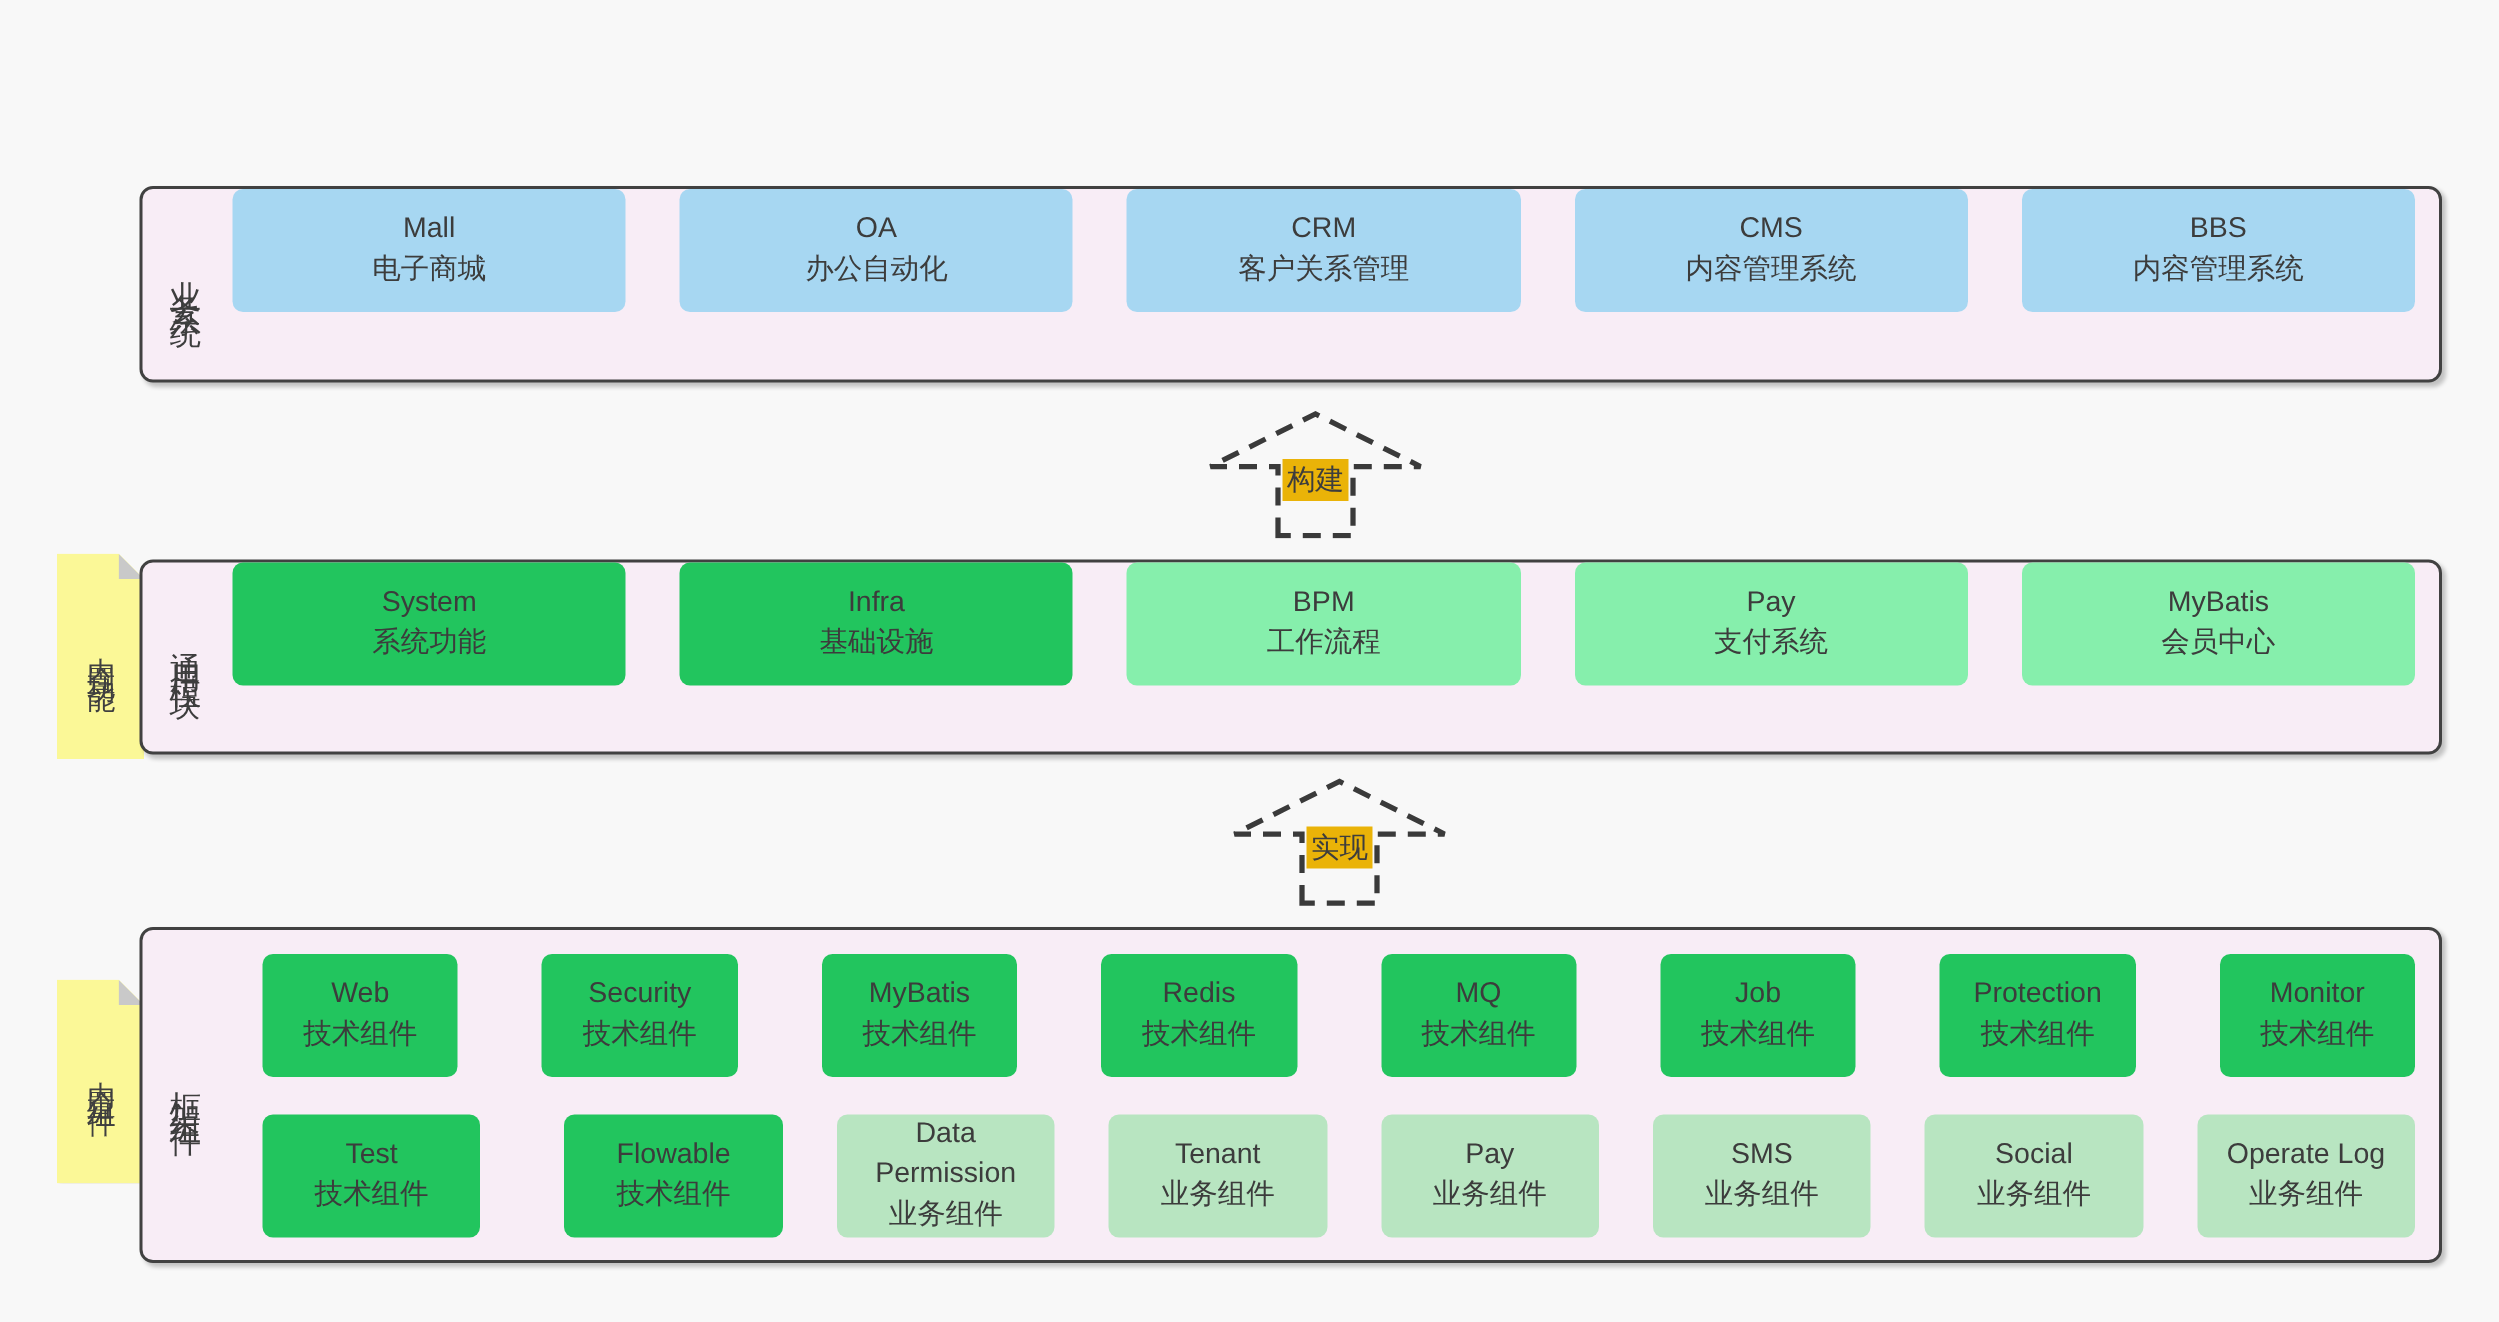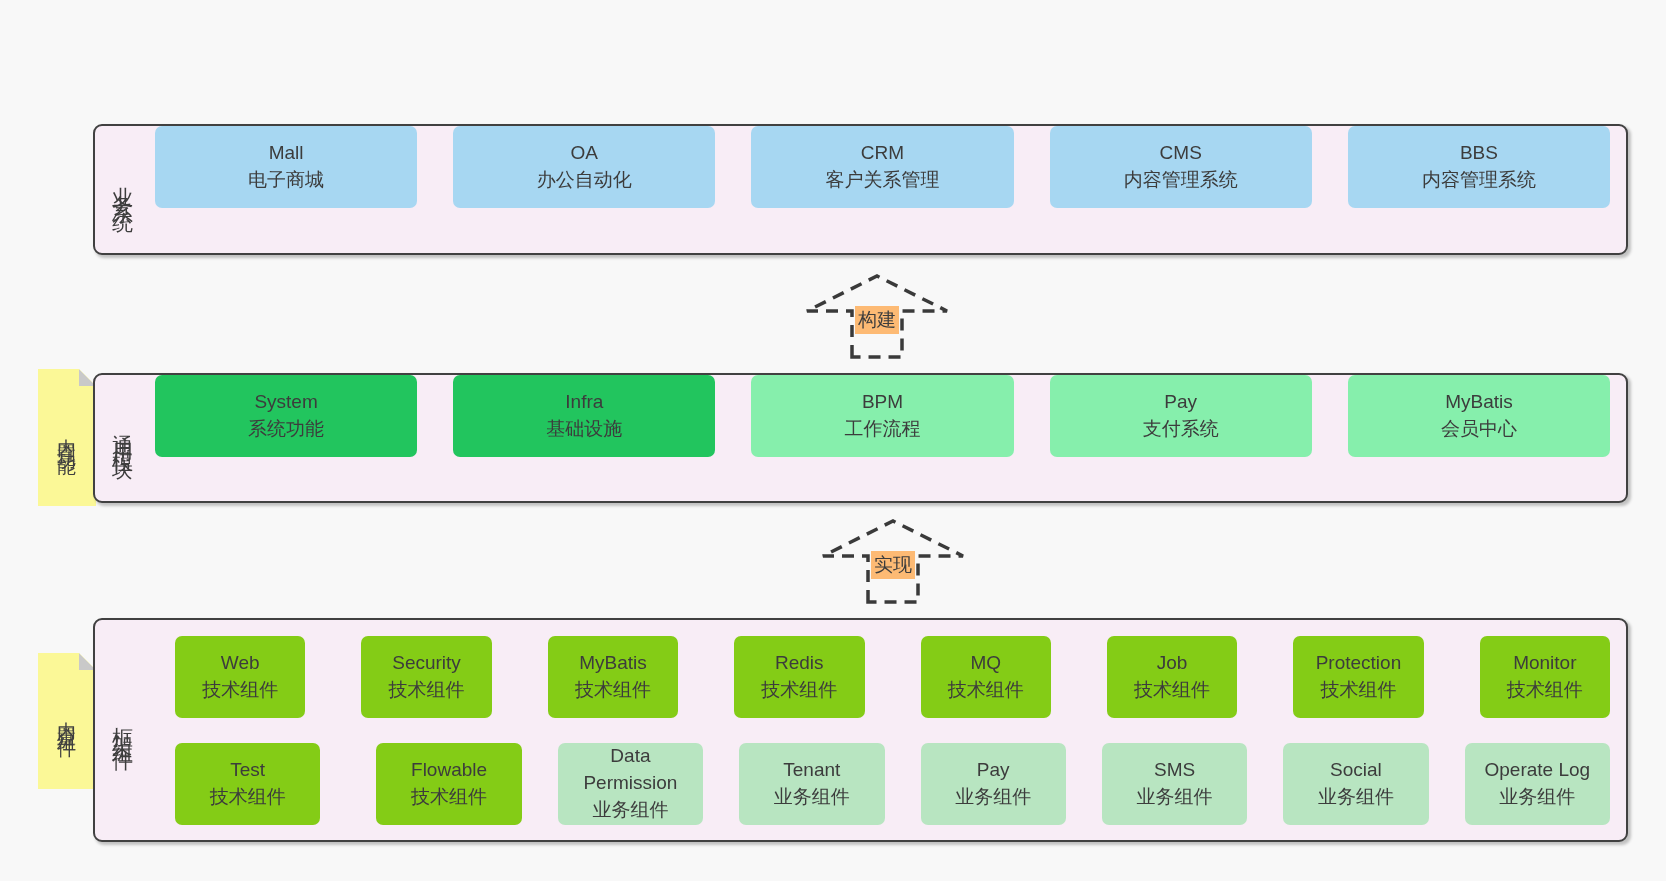--- a/index.html
+++ b/index.html
@@ -43,7 +43,7 @@
   .arrow svg{position:absolute;left:0;top:0;}
   .arrow-label{
     position:absolute;left:50%;top:33px;transform:translateX(-50%);
-    background:#fdba74;padding:1px 3px;font-size:19px;color:#3d3d3d;white-space:nowrap;
+    background:#eab308;padding:1px 3px;font-size:19px;color:#3d3d3d;white-space:nowrap;
   }
   .sticky{
     position:absolute;left:38px;width:58px;background:#fbf897;z-index:1;

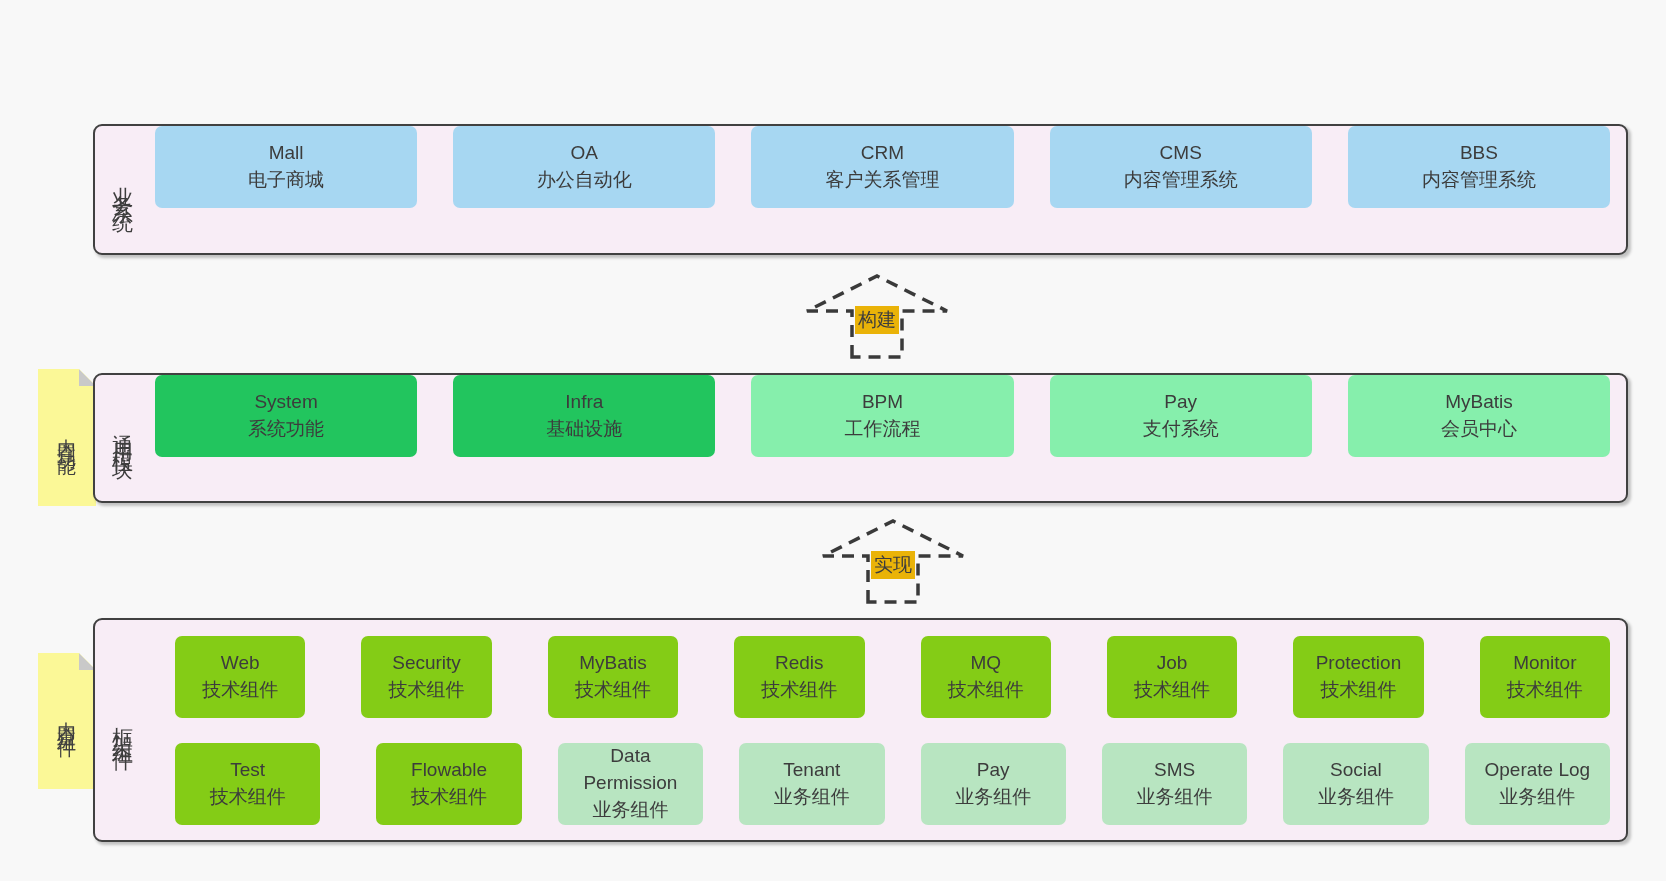--- a/index.html
+++ b/index.html
@@ -32,7 +32,7 @@
   .blue{background:#a7d7f2;}
   .red{background:#22c55e;}
   .pink{background:#86efac;}
-  .gdark{background:#84cc16;margin-left:20px;}
+  .gdark{background:#22c55e;margin-left:20px;}
   .glight{background:#b8e5c1;}
   .boxes-grid{flex:1;display:flex;flex-direction:column;justify-content:center;gap:25px;padding:0 16px 0 4px;}
   .grid-row{display:flex;gap:36px;}

